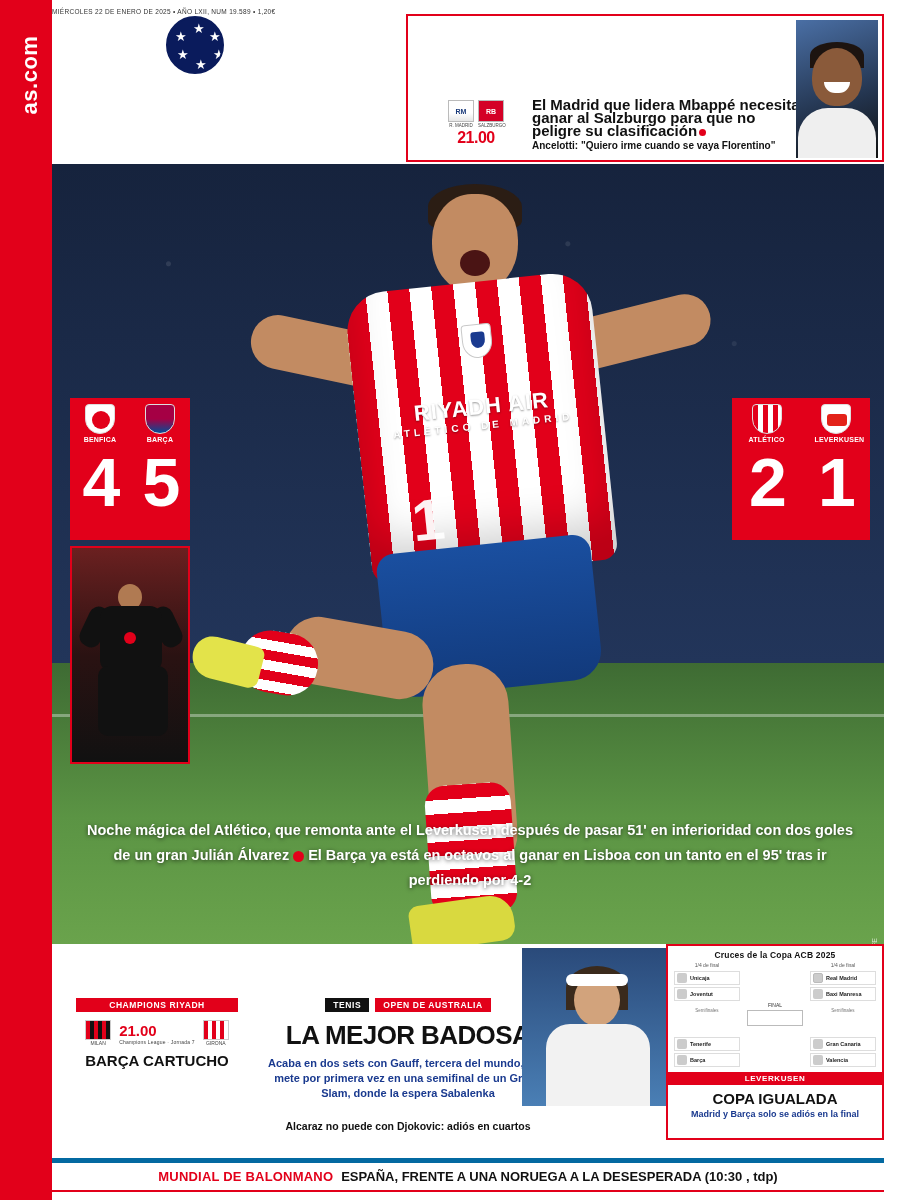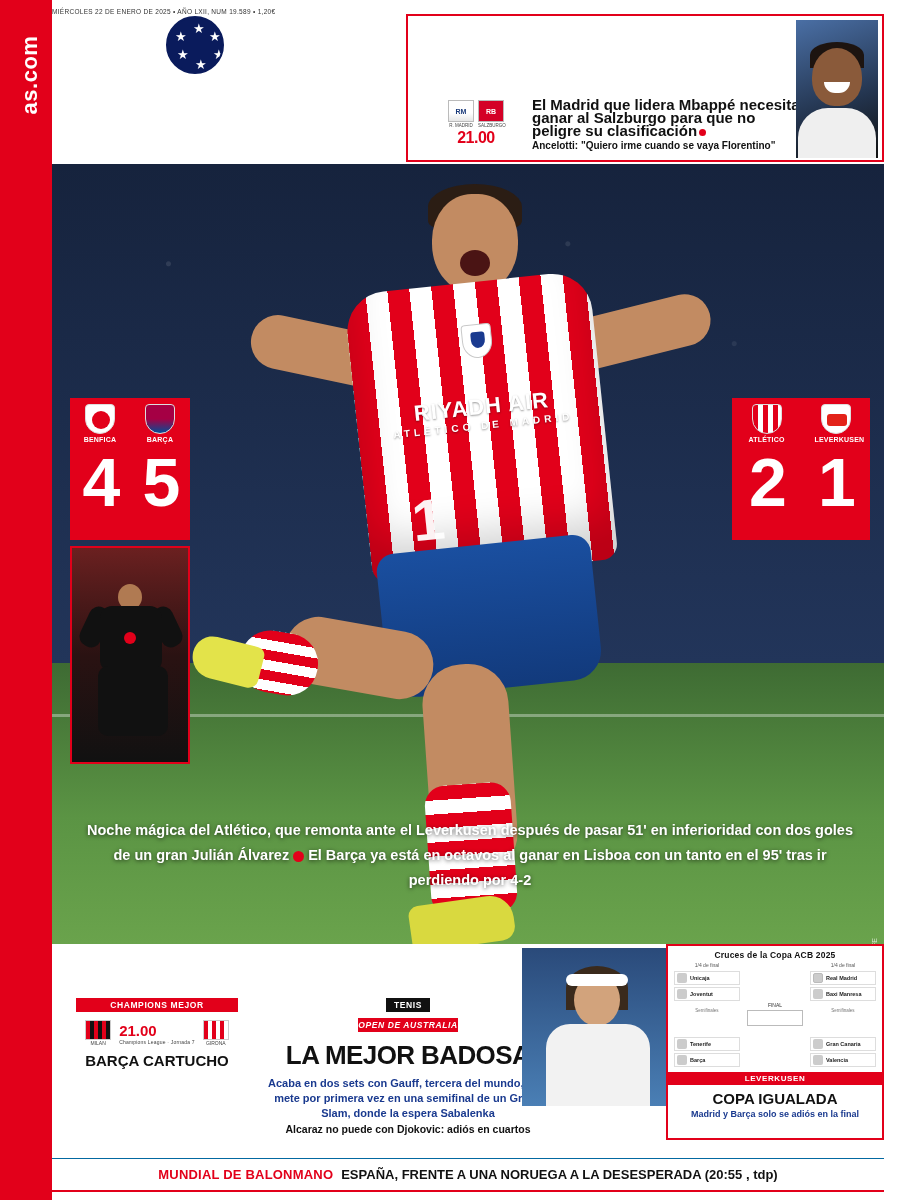--- a/index.html
+++ b/index.html
@@ -541,7 +541,7 @@
   <div class="bottom">
 
     <div class="col-champions">
-      <div class="sec-label">CHAMPIONS MEJOR</div>
+      <div class="sec-label">CHAMPIONS RIYADH</div>
       <div class="cl-match">
         <div class="cl-crest">
           <div class="sh milan"></div>

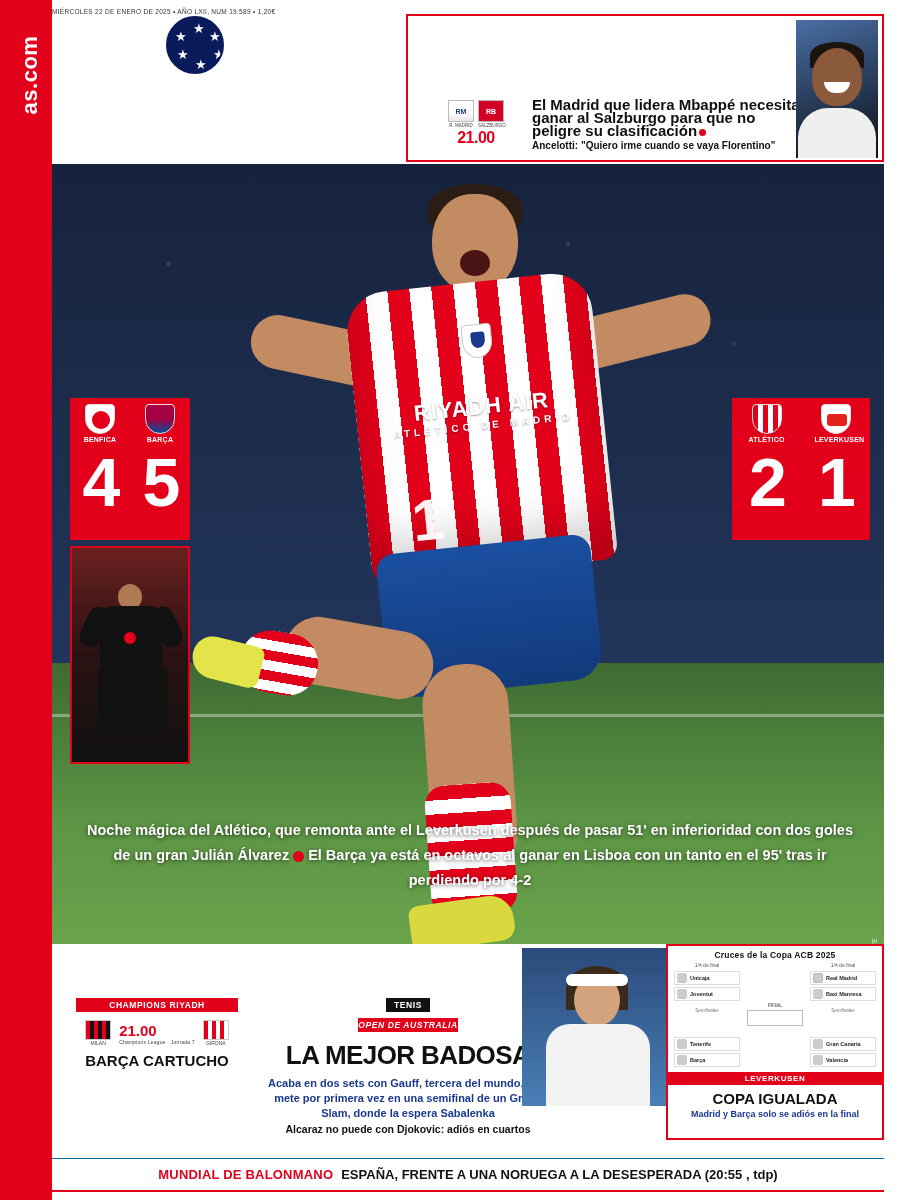--- a/index.html
+++ b/index.html
@@ -345,7 +345,7 @@
   }
   .tenis-label {
     display: flex; align-items: center; gap: 6px; justify-content: center;
-    font-size: 8.5px; font-weight: bold; letter-spacing: .6px; flex-direction: column;
+    font-size: 8.5px; font-weight: bold; letter-spacing: .6px;
   }
   .tl-tag { background: #111; color: #fff; padding: 2px 8px; }
   .tl-tag2 { background: #e2001a; color: #fff; padding: 2px 0; font-style: italic; }

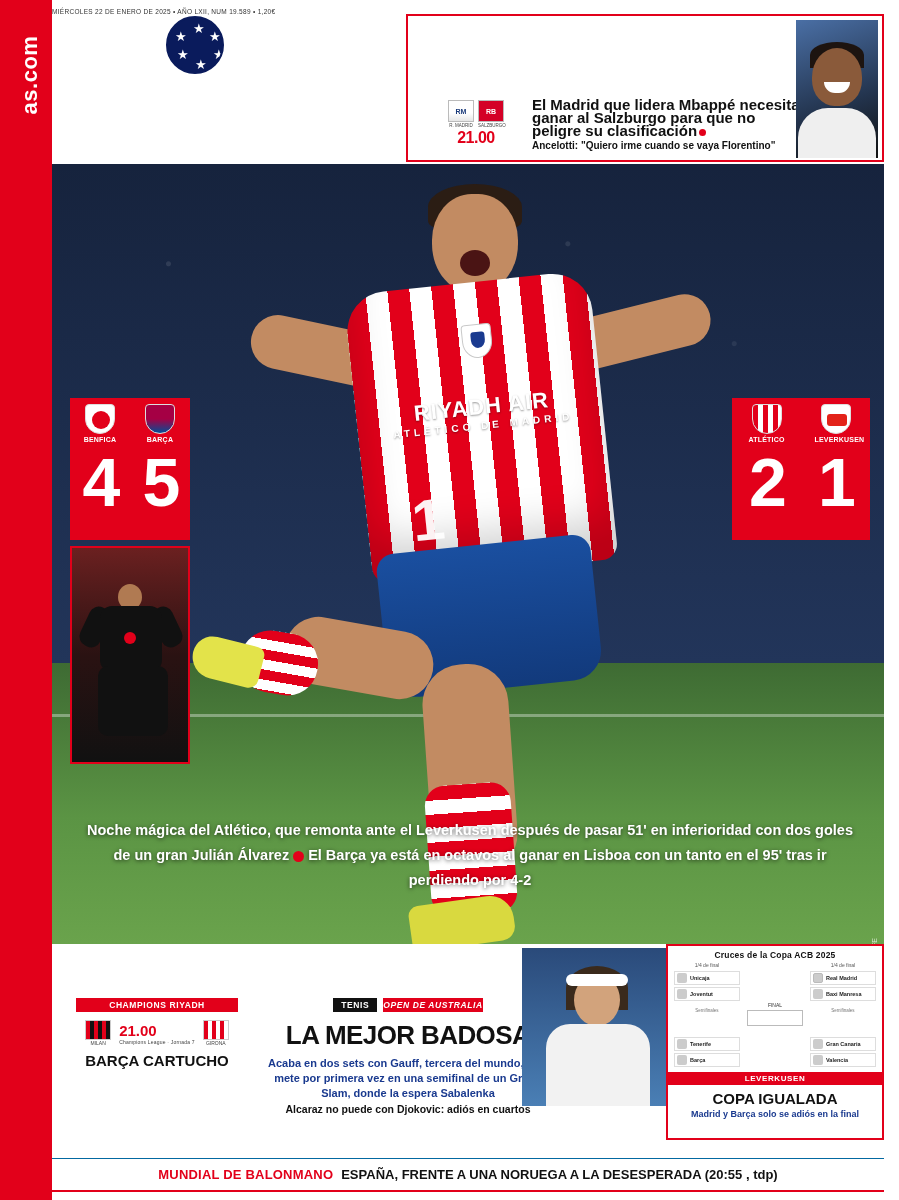--- a/index.html
+++ b/index.html
@@ -348,7 +348,7 @@
     font-size: 8.5px; font-weight: bold; letter-spacing: .6px;
   }
   .tl-tag { background: #111; color: #fff; padding: 2px 8px; }
-  .tl-tag2 { background: #e2001a; color: #fff; padding: 2px 0; font-style: italic; }
+  .tl-tag2 { background: #e2001a; color: #fff; padding: 2px 8px; }
   .tenis-title {
     text-align: center; font-size: 26px; font-weight: bold; color: #111;
     margin-top: 8px; letter-spacing: -.6px;

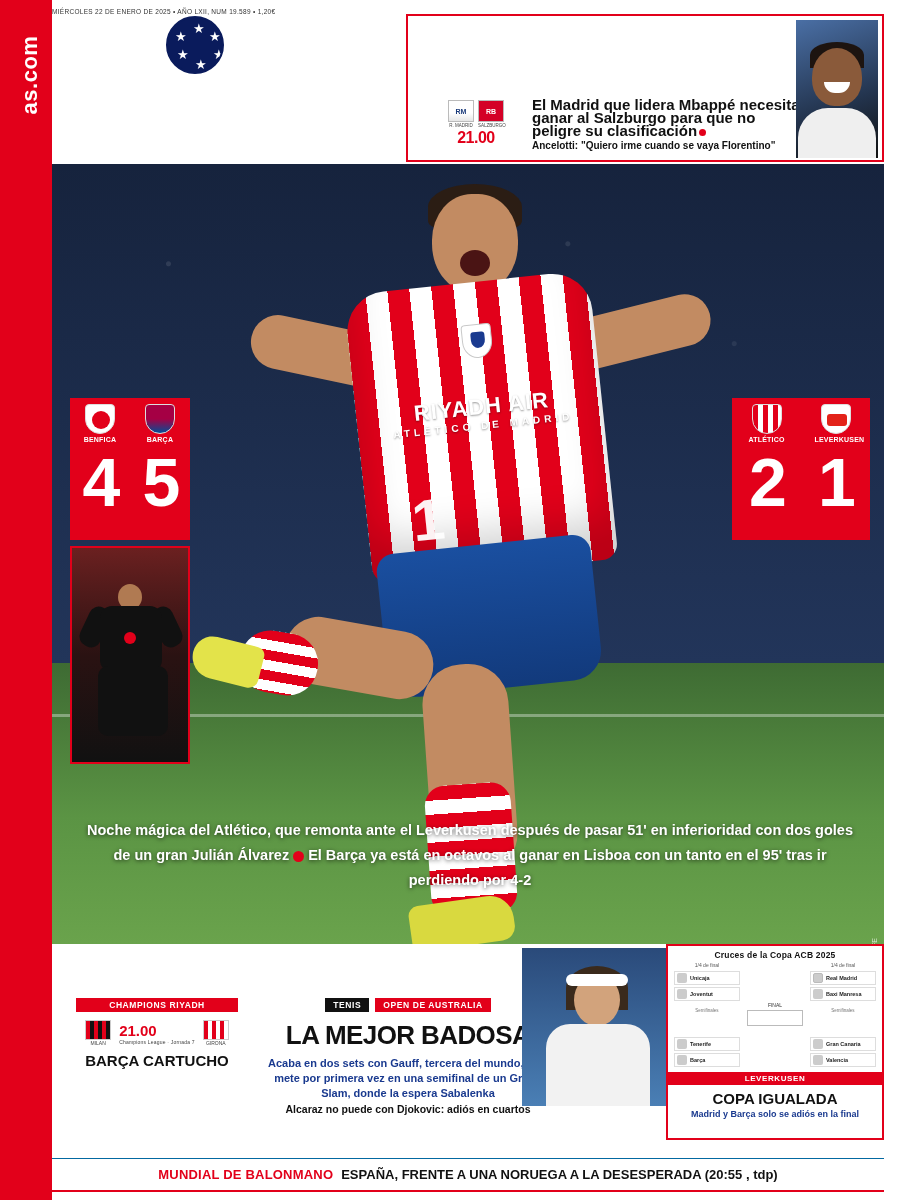--- a/index.html
+++ b/index.html
@@ -359,7 +359,7 @@
   }
   .tenis-sub {
     text-align: center; font-size: 10.5px; font-weight: bold; color: #111;
-    margin-top: 2px;
+    margin-top: 19px;
   }
 
   .tenis-photo {

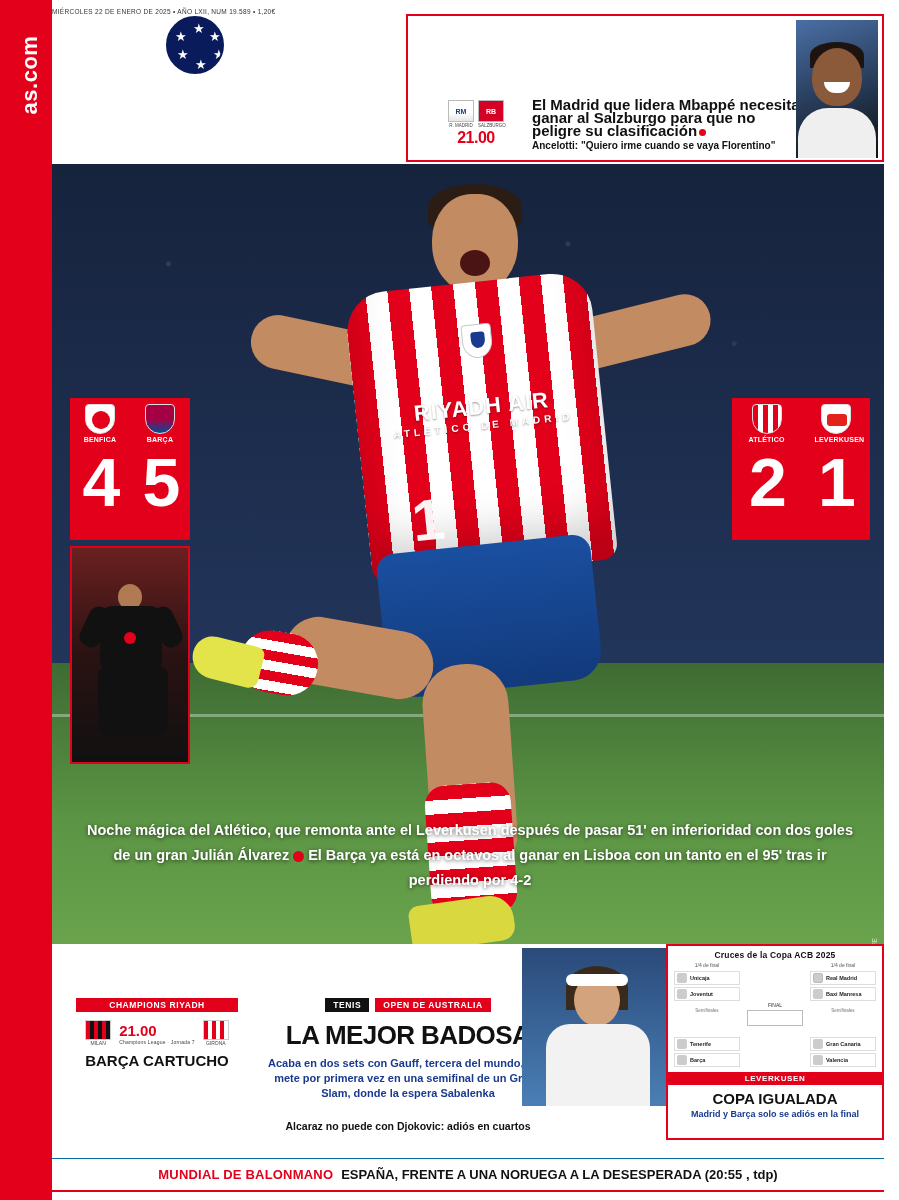--- a/index.html
+++ b/index.html
@@ -412,7 +412,7 @@
   
   .footer {
     position: absolute; left: 52px; top: 1158px; width: 832px; height: 34px;
-    border-top: 1px solid #0369a1; border-bottom: 2px solid #e2001a;
+    border-top: 5px solid #0369a1; border-bottom: 2px solid #e2001a;
     display: flex; align-items: center; justify-content: center; gap: 8px;
     background: #fff;
   }

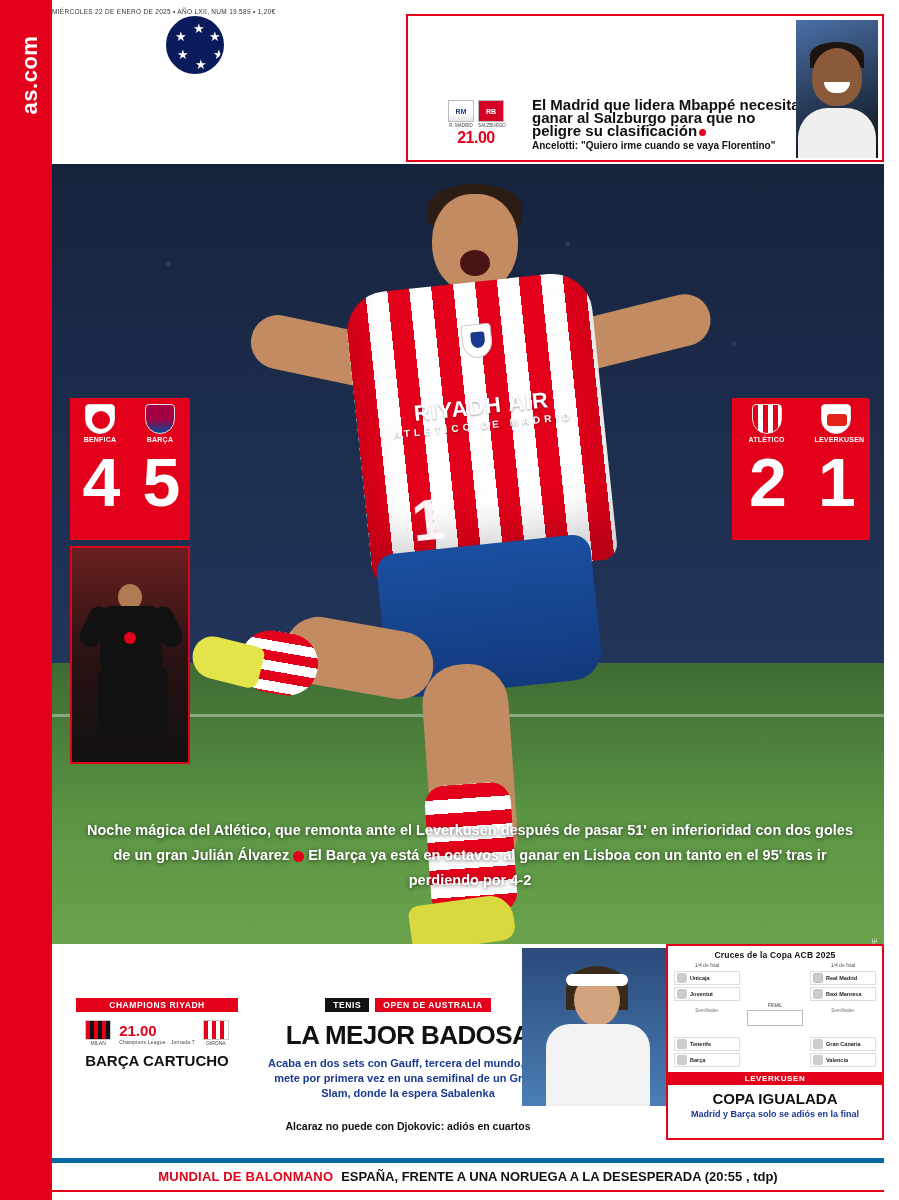--- a/index.html
+++ b/index.html
@@ -635,7 +635,7 @@
 
   <div class="footer">
     <span class="tag">MUNDIAL DE BALONMANO</span>
-    <span class="txt">ESPAÑA, FRENTE A UNA NORUEGA A LA DESESPERADA (20:55 , tdp)</span>
+    <span class="txt">ESPAÑA, FRENTE A UNA NORUEGA A LA DESESPERADA (10:30 , tdp)</span>
   </div>
 
 </div>

